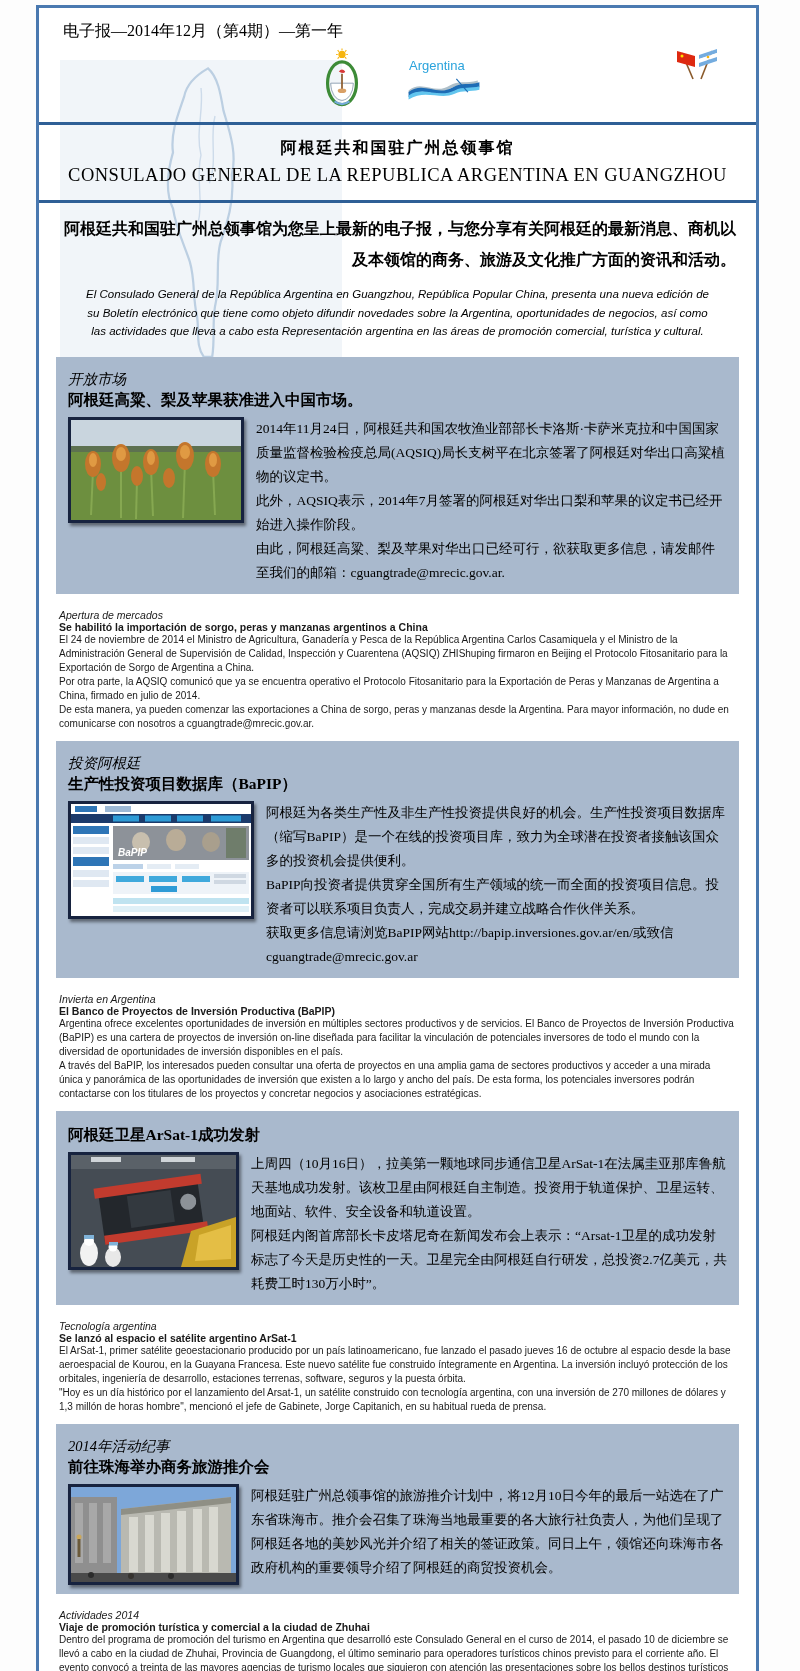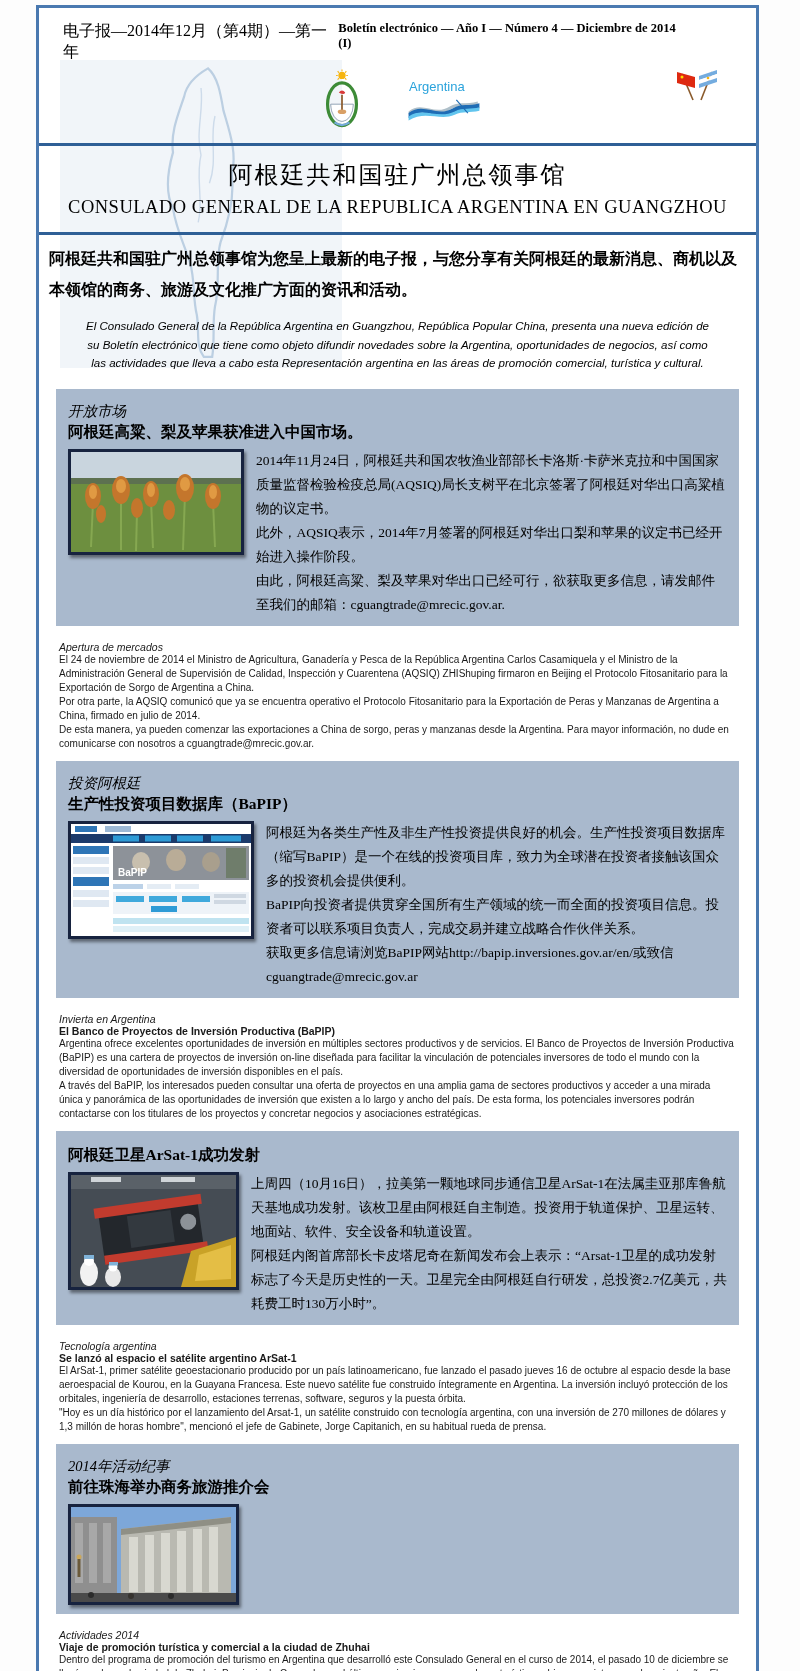--- a/index.html
+++ b/index.html
@@ -87,7 +87,6 @@
 
   <div class="masthead">
     <span class="masthead-left">电子报—2014年12月（第4期）—第一年</span>
-    <span class="masthead-right">Boletín electrónico — Año I — Número 4 — Diciembre de 2014 (I)</span>
   </div>
 
   <div class="logo-row">

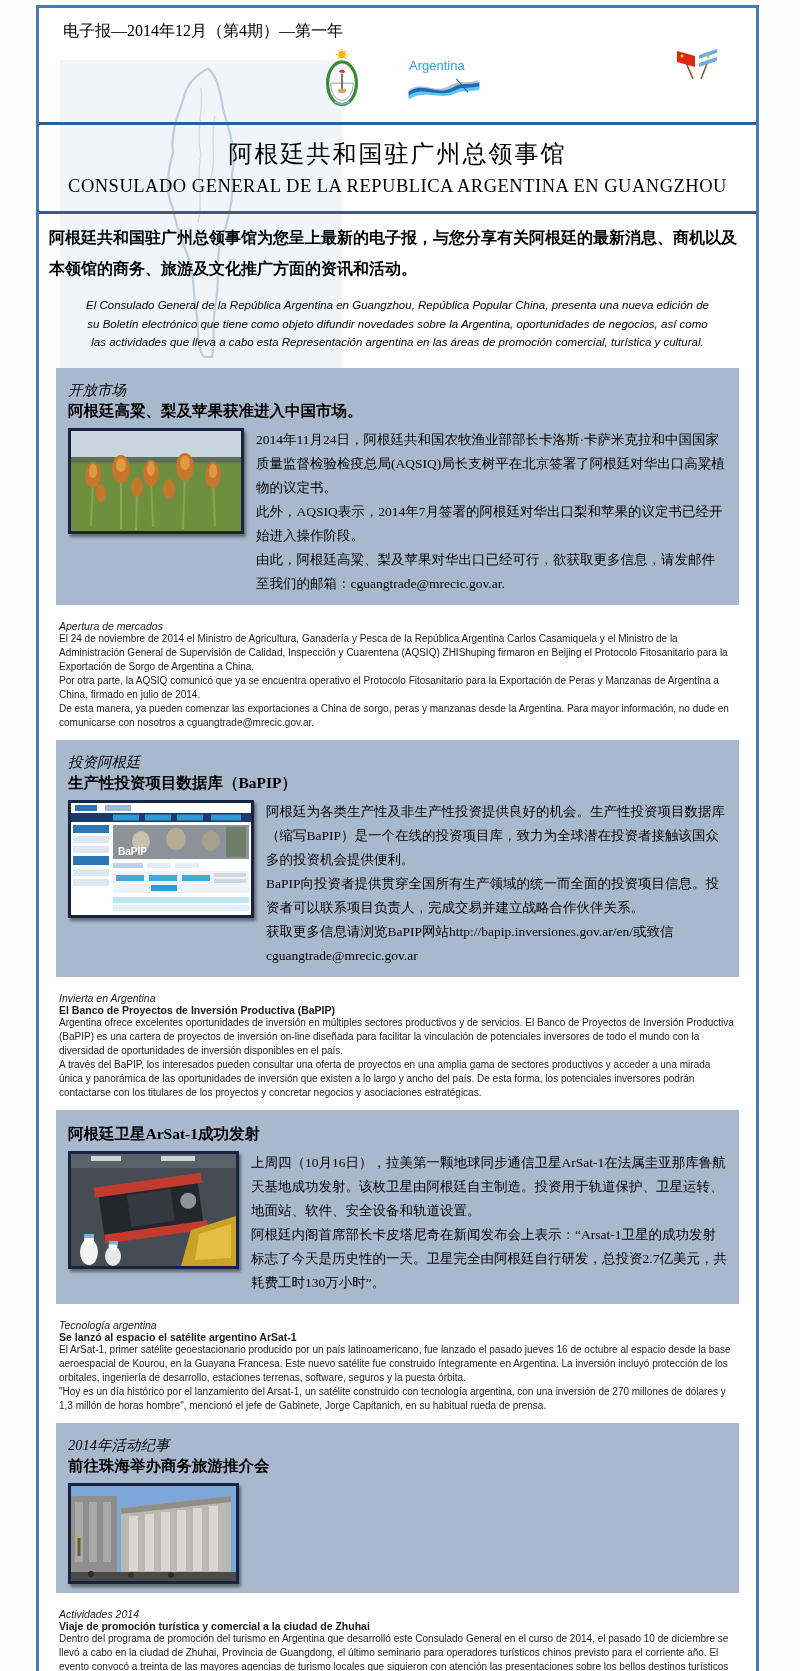--- a/index.html
+++ b/index.html
@@ -21,7 +21,7 @@
   .flags-top{position:absolute;left:634px;top:0;}
   
   .rule{height:3px;background:#2e5f96;position:relative;z-index:2;}
-  .title-zh{text-align:center;font-size:24px;font-weight:normal;margin:13px 0 6px;position:relative;z-index:2;letter-spacing:2px;}
+  .title-zh{text-align:center;font-size:16px;font-weight:bold;margin:13px 0 6px;position:relative;z-index:2;letter-spacing:2px;}
   .title-es{text-align:center;font-size:18.5px;margin:0 0 14px;position:relative;z-index:2;letter-spacing:.5px;}
   .intro-zh{font-size:16px;font-weight:bold;text-align:left;line-height:1.95;padding:10px 10px 4px;position:relative;z-index:2;font-family:Liberation Mono, monospace;}
   .intro-es{font-family:"Liberation Sans",sans-serif;font-style:italic;font-size:11.5px;text-align:center;

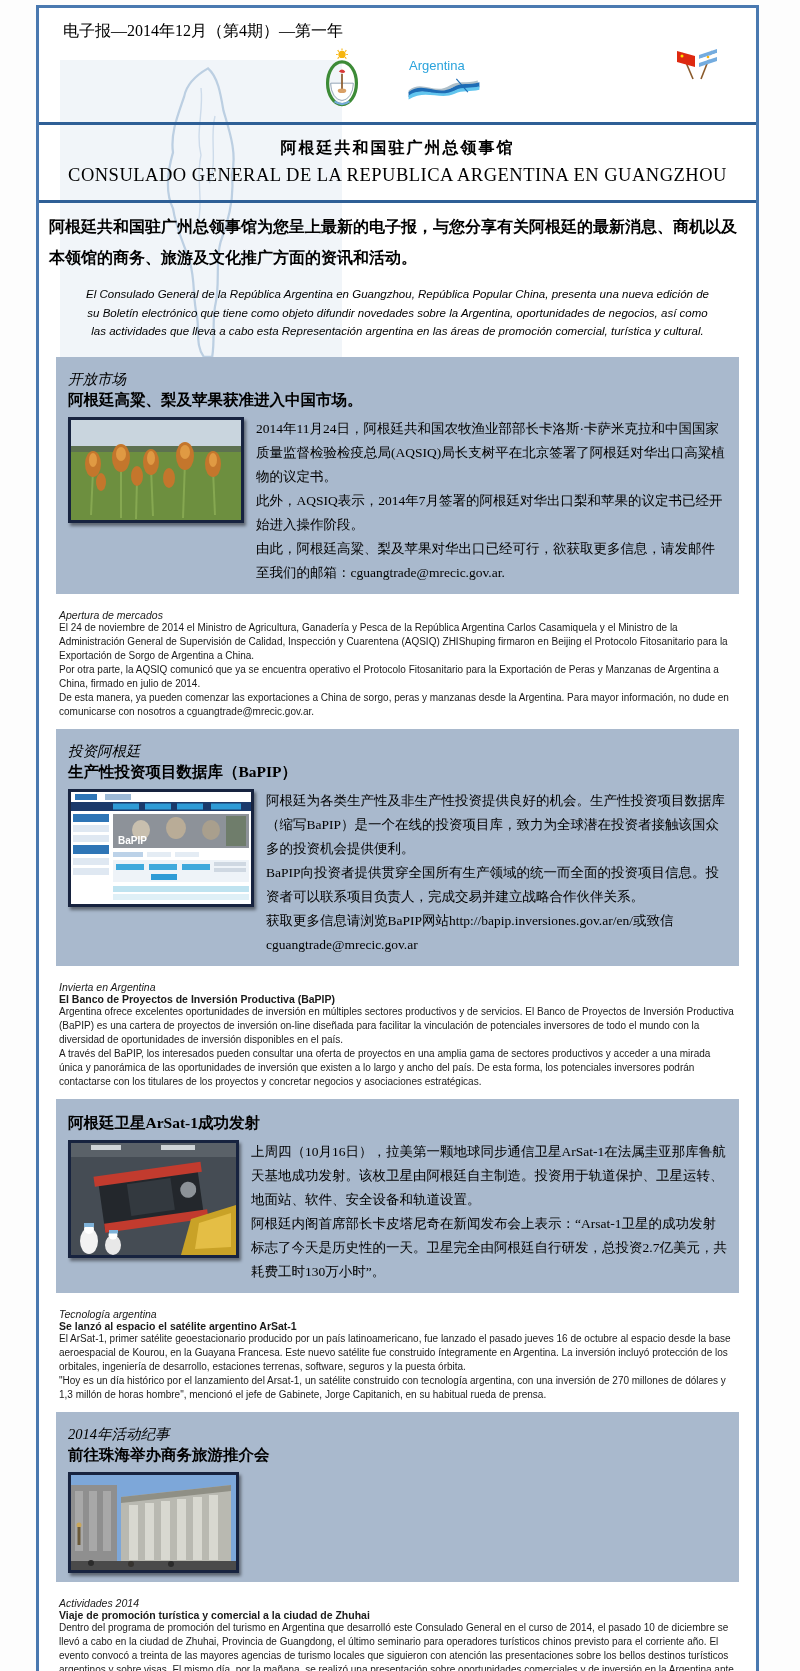--- a/index.html
+++ b/index.html
@@ -23,7 +23,7 @@
   .rule{height:3px;background:#2e5f96;position:relative;z-index:2;}
   .title-zh{text-align:center;font-size:16px;font-weight:bold;margin:13px 0 6px;position:relative;z-index:2;letter-spacing:2px;}
   .title-es{text-align:center;font-size:18.5px;margin:0 0 14px;position:relative;z-index:2;letter-spacing:.5px;}
-  .intro-zh{font-size:16px;font-weight:bold;text-align:left;line-height:1.95;padding:10px 10px 4px;position:relative;z-index:2;font-family:Liberation Mono, monospace;}
+  .intro-zh{font-size:16px;font-weight:bold;text-align:right;line-height:1.95;padding:10px 20px 4px;position:relative;z-index:2;}
   .intro-es{font-family:"Liberation Sans",sans-serif;font-style:italic;font-size:11.5px;text-align:center;
             line-height:1.6;padding:6px 46px 10px;position:relative;z-index:2;}
   

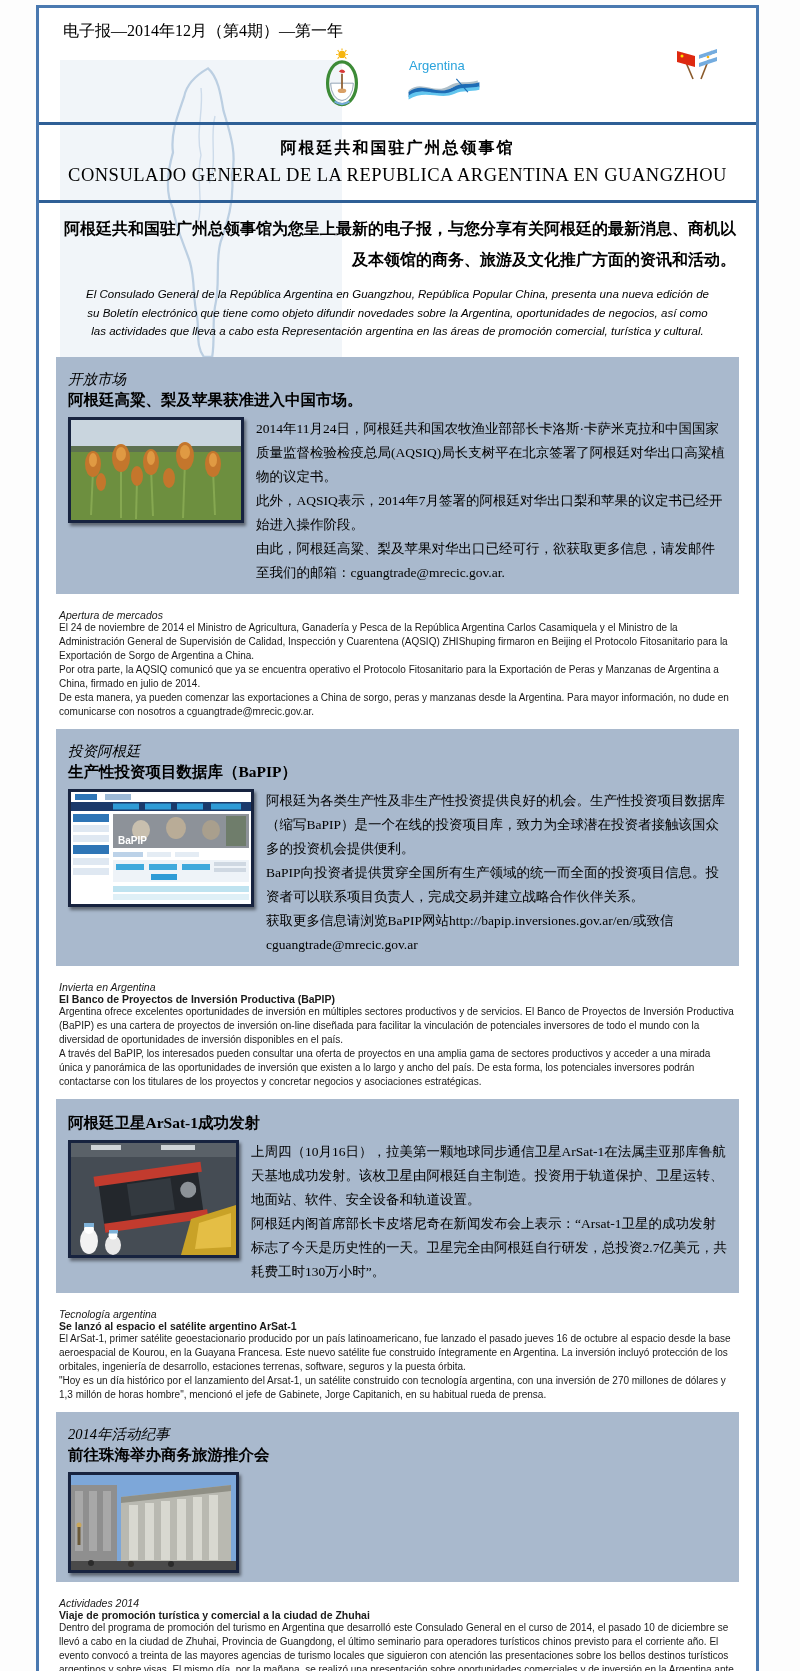--- a/index.html
+++ b/index.html
@@ -165,6 +165,7 @@
 
   <div class="es-block">
     <div class="es-tag">Apertura de mercados</div>
+    <div class="es-title">Se habilitó la importación de sorgo, peras y manzanas argentinos a China</div>
     <p>El 24 de noviembre de 2014 el Ministro de Agricultura, Ganadería y Pesca de la República Argentina Carlos Casamiquela y el Ministro de la Administración General de Supervisión de Calidad, Inspección y Cuarentena (AQSIQ) ZHIShuping firmaron en Beijing el Protocolo Fitosanitario para la Exportación de Sorgo de Argentina a China.</p>
     <p>Por otra parte, la AQSIQ comunicó que ya se encuentra operativo el Protocolo Fitosanitario para la Exportación de Peras y Manzanas de Argentina a China, firmado en julio de 2014.</p>
     <p>De esta manera, ya pueden comenzar las exportaciones a China de sorgo, peras y manzanas desde la Argentina. Para mayor información, no dude en comunicarse con nosotros a cguangtrade@mrecic.gov.ar.</p>

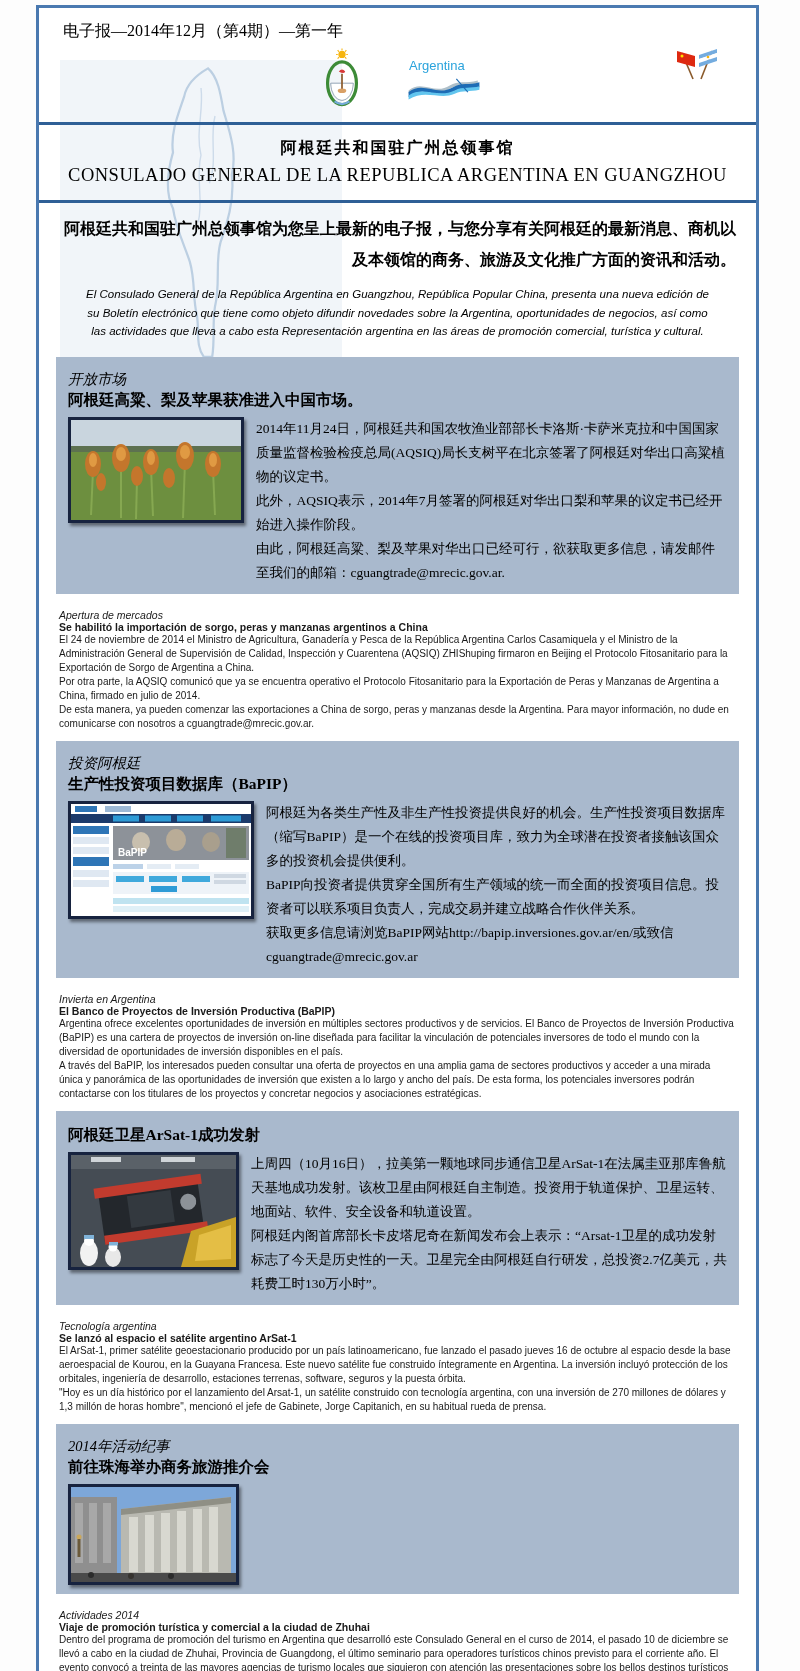--- a/index.html
+++ b/index.html
@@ -31,7 +31,7 @@
   .section-tag{font-style:italic;font-size:14.5px;}
   .section-title{font-weight:bold;font-size:15.5px;margin:1px 0 6px;}
   .section-flex{display:flex;gap:12px;align-items:flex-start;}
-  .photo{flex-shrink:0;border:3px solid #17233f;box-shadow:2px 3px 3px rgba(0,0,0,.45);background:#ec4899;}
+  .photo{flex-shrink:0;border:3px solid #17233f;box-shadow:2px 3px 3px rgba(0,0,0,.45);background:#ec4899;font-style:italic;}
   .photo svg{display:block;}
   .section-body p{margin:0;font-size:13.5px;line-height:1.78;}
   

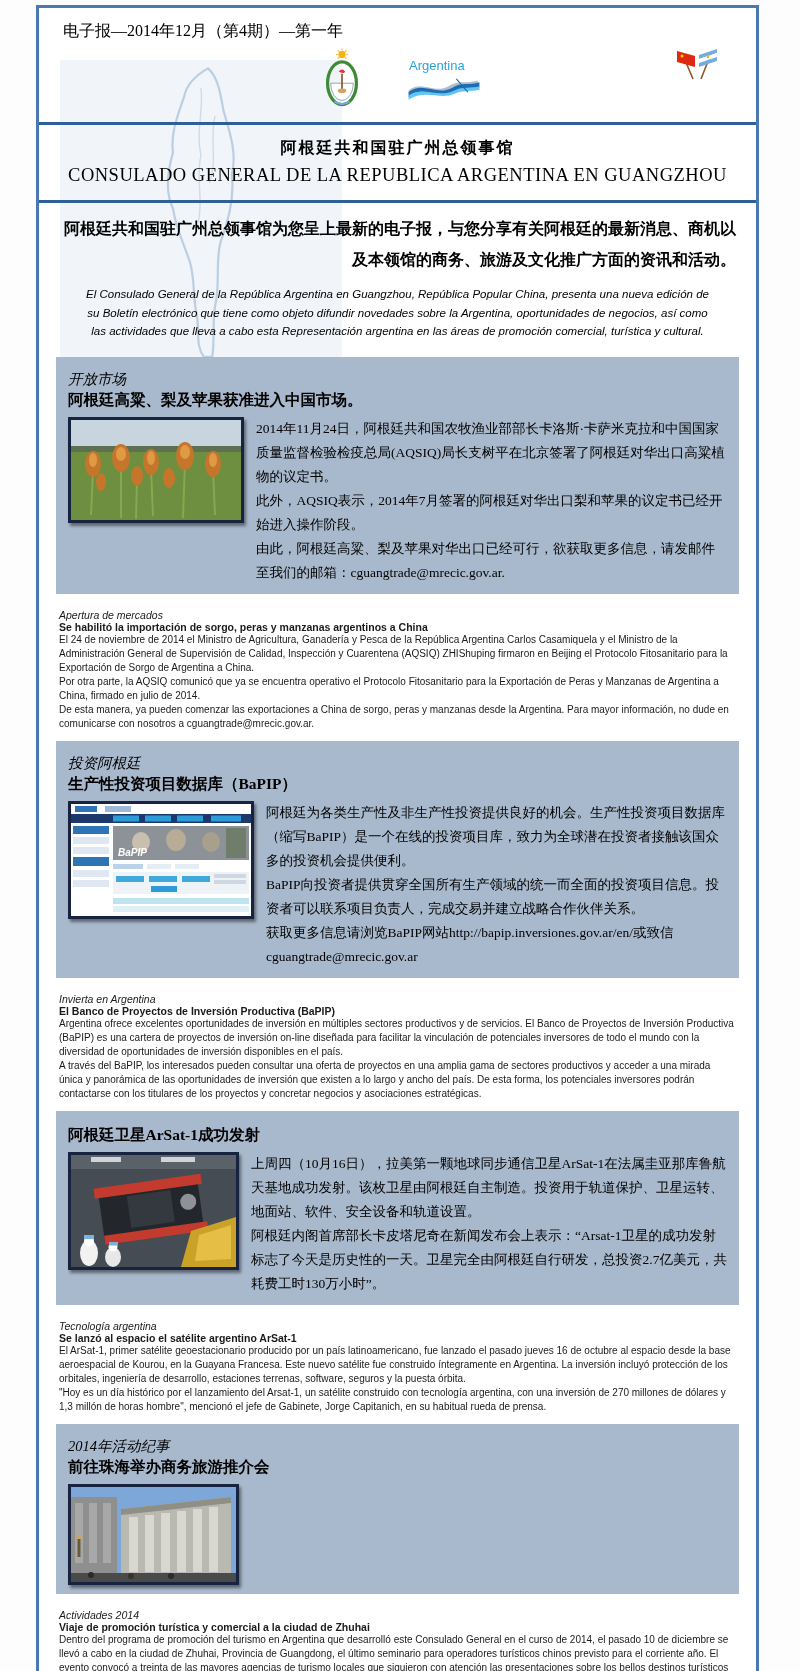--- a/index.html
+++ b/index.html
@@ -299,6 +299,9 @@
             <rect x="6.5" y="52" width="3" height="18" fill="#6b5a3a"></rect>
         </svg>
       </div>
+      <div class="section-body">
+        <p>阿根廷驻广州总领事馆的旅游推介计划中，将12月10日今年的最后一站选在了广东省珠海市。推介会召集了珠海当地最重要的各大旅行社负责人，为他们呈现了阿根廷各地的美妙风光并介绍了相关的签证政策。同日上午，领馆还向珠海市各政府机构的重要领导介绍了阿根廷的商贸投资机会。</p>
+      </div>
     </div>
   </div>
 

